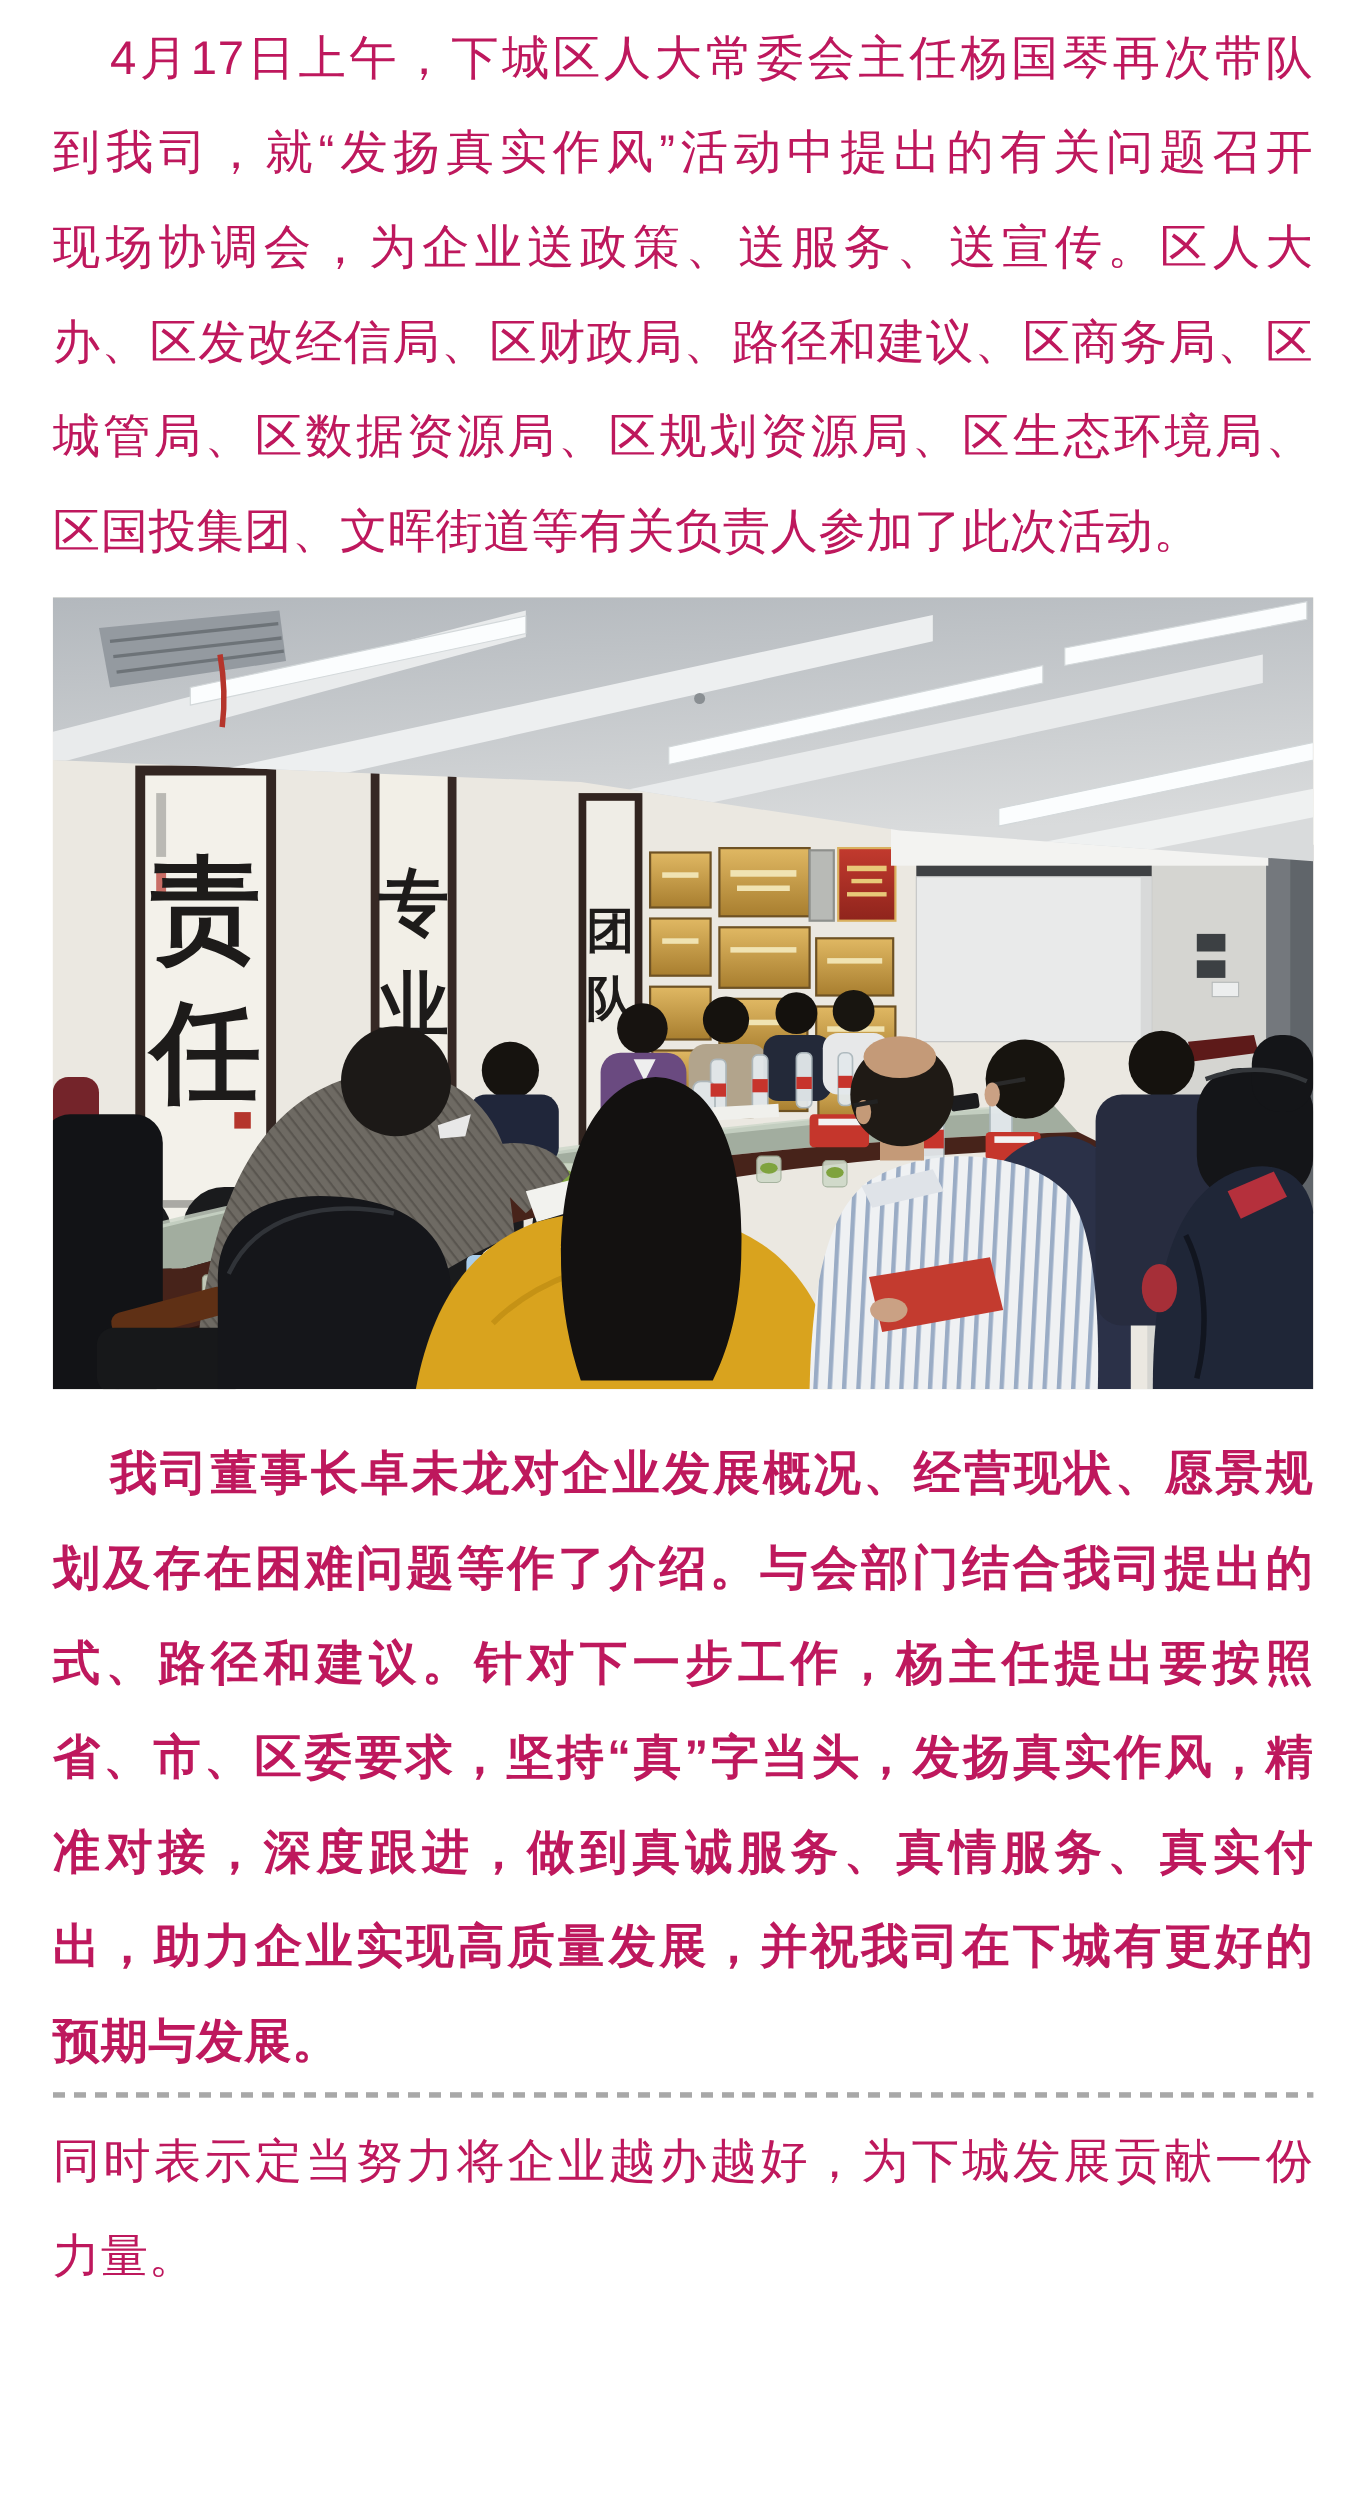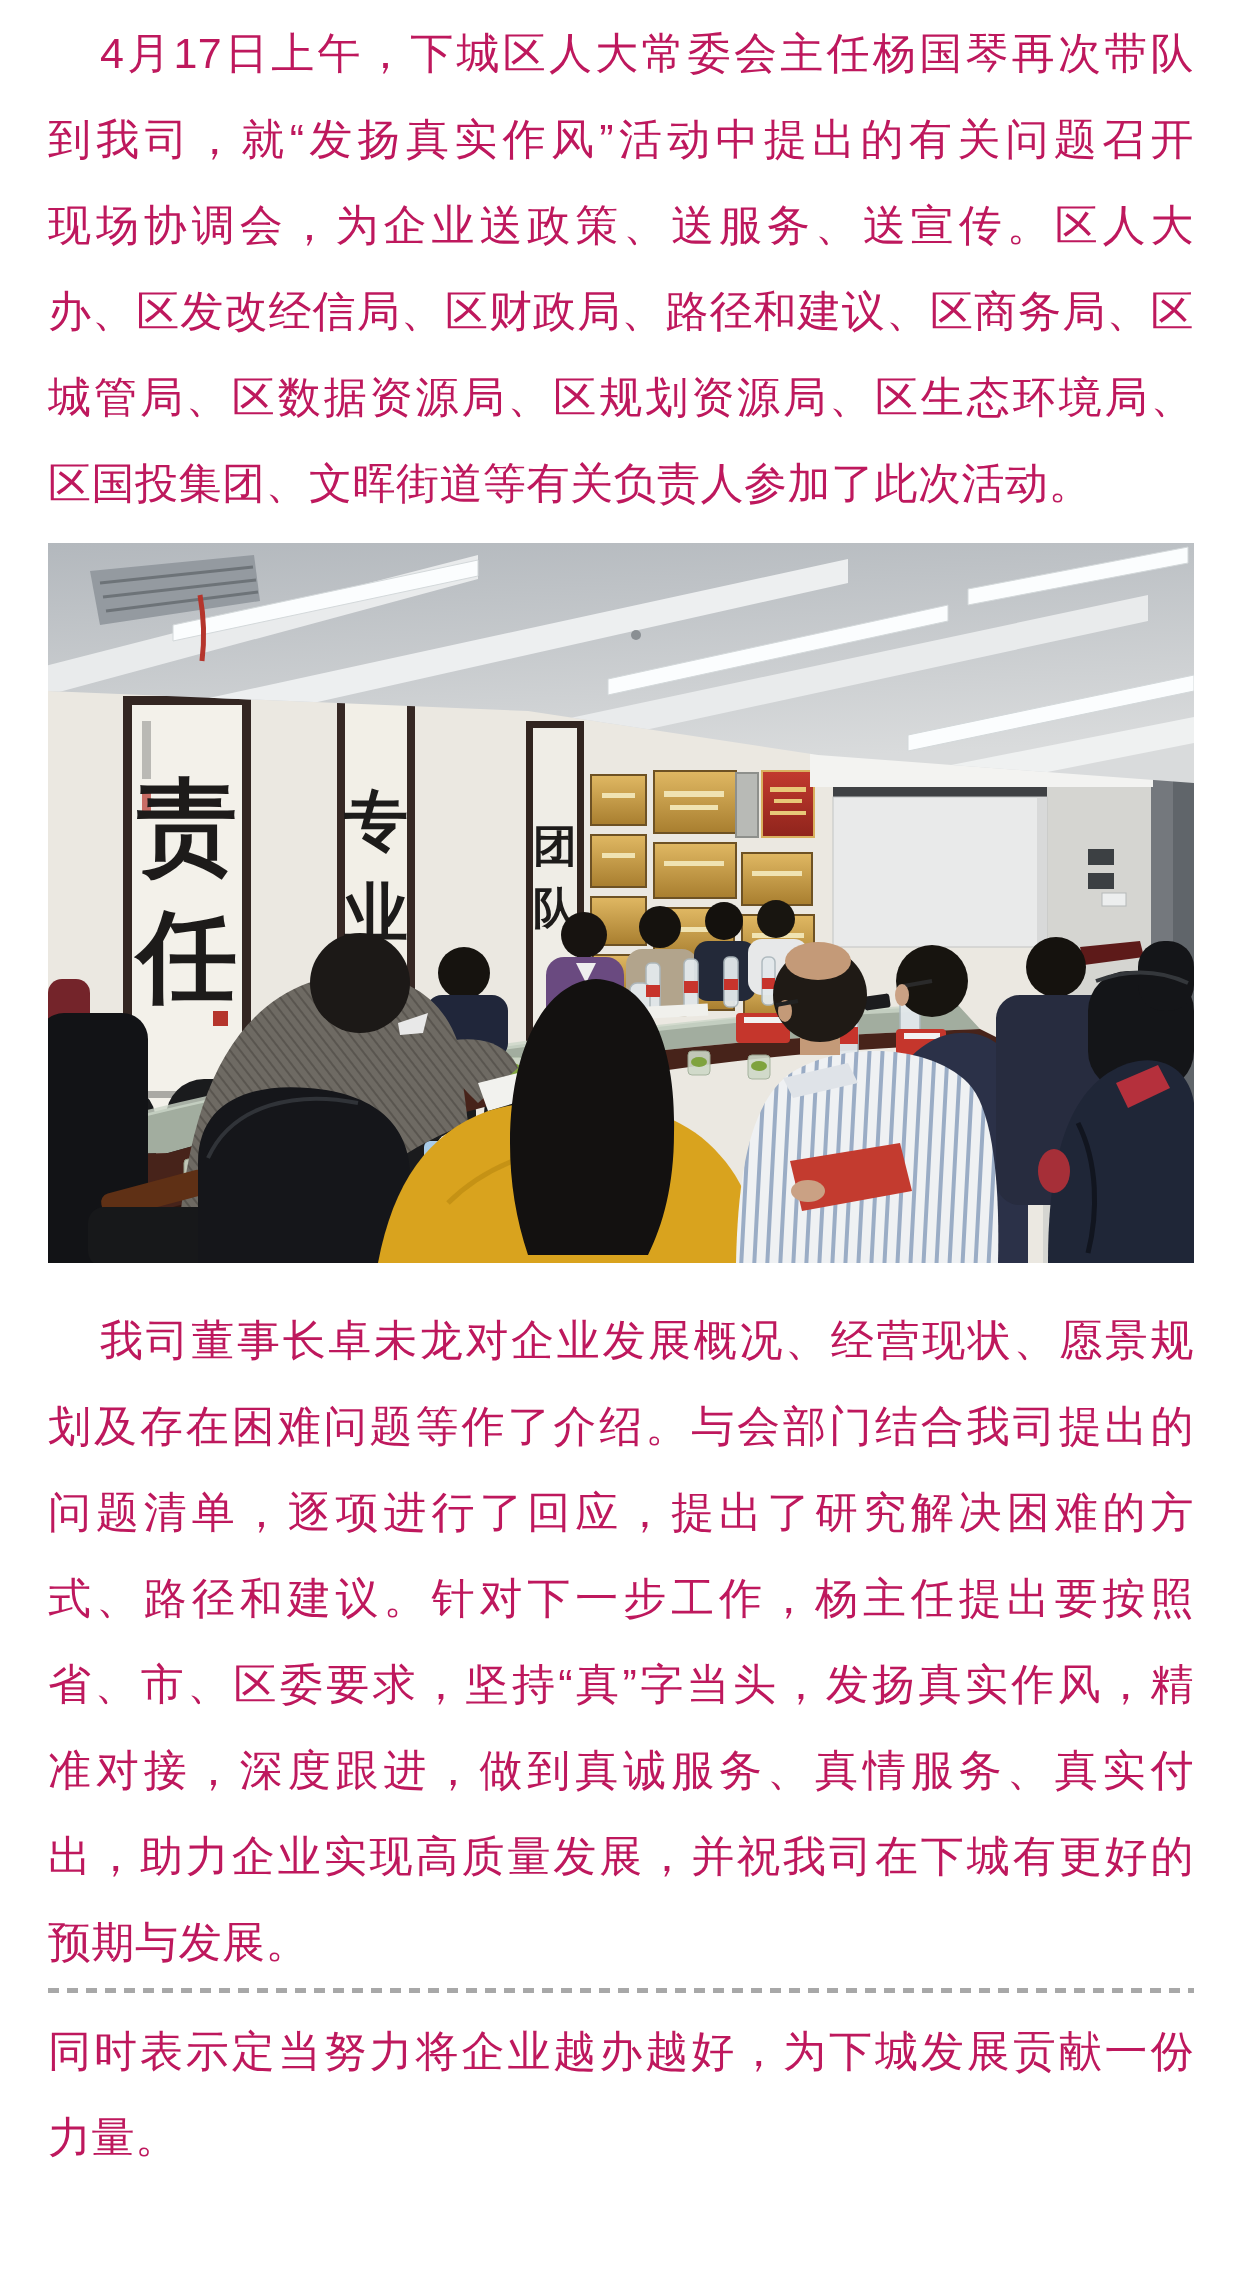--- a/index.html
+++ b/index.html
@@ -21,7 +21,7 @@
     margin:17px 0 0 0;width:1146px;height:720px;overflow:hidden;
     background:#e9e7e0;
   }
-  #para-2{margin-top:34px;}
+  #para-2{margin-top:34px;font-weight:bold;}
   .divider{
     margin-top:3px;height:5px;width:1146px;
     background:repeating-linear-gradient(90deg,#a8a8a8 0 11px,transparent 11px 19px);

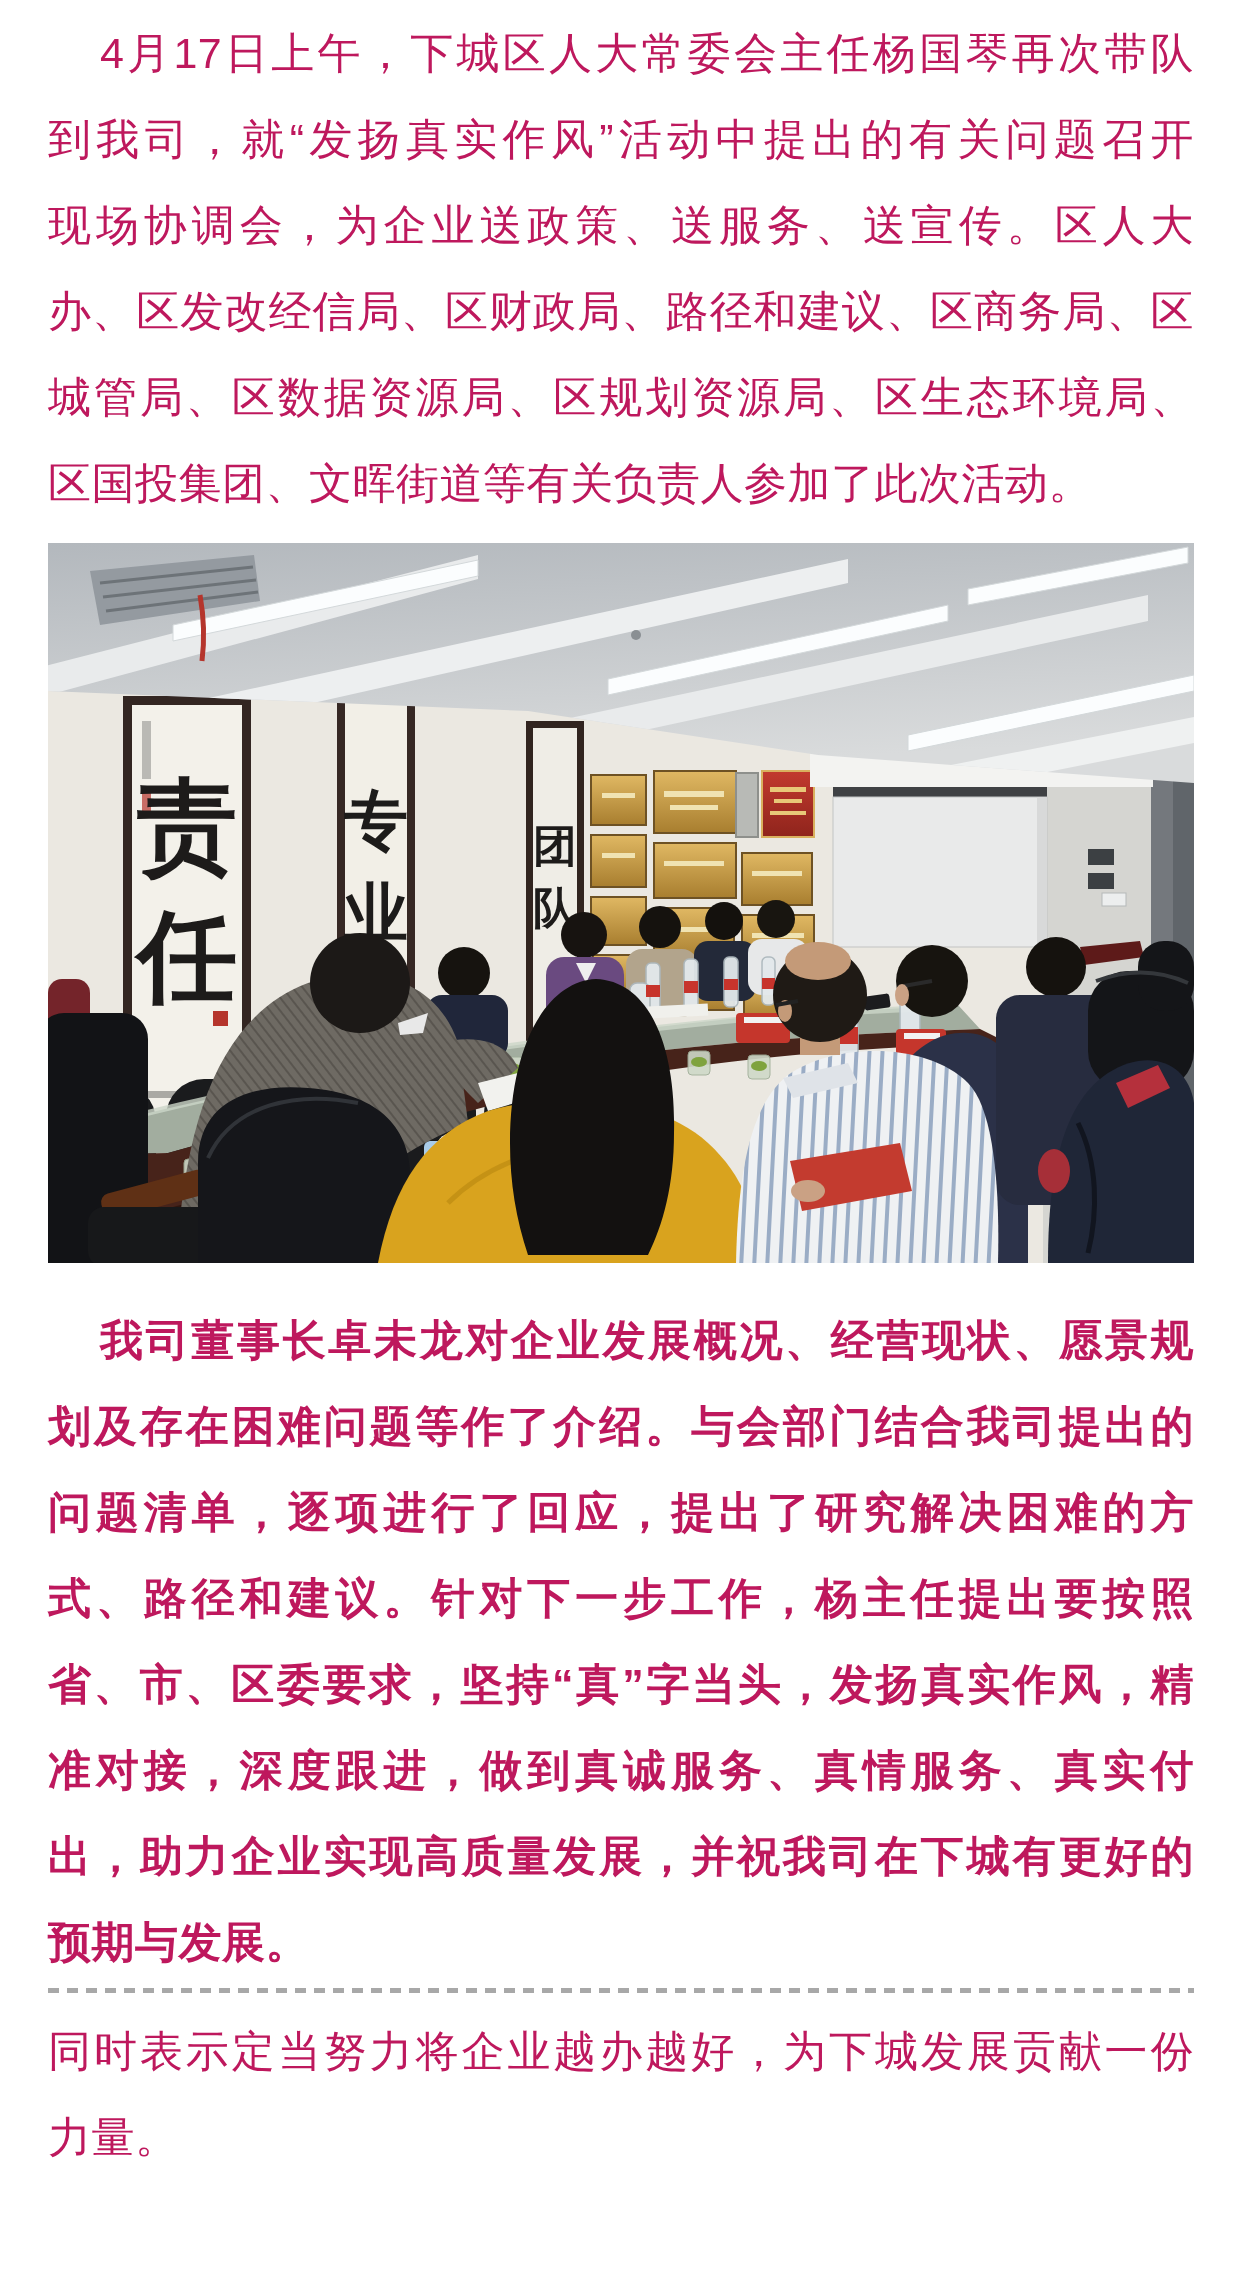--- a/index.html
+++ b/index.html
@@ -351,7 +351,6 @@
   <section class="para" id="para-2">
       <div class="line indent">我司董事长卓未龙对企业发展概况、经营现状、愿景规</div>
       <div class="line">划及存在困难问题等作了介绍。与会部门结合我司提出的</div>
-      <div class="line">问题清单，逐项进行了回应，提出了研究解决困难的方</div>
       <div class="line">式、路径和建议。针对下一步工作，杨主任提出要按照</div>
       <div class="line">省、市、区委要求，坚持“真”字当头，发扬真实作风，精</div>
       <div class="line">准对接，深度跟进，做到真诚服务、真情服务、真实付</div>

